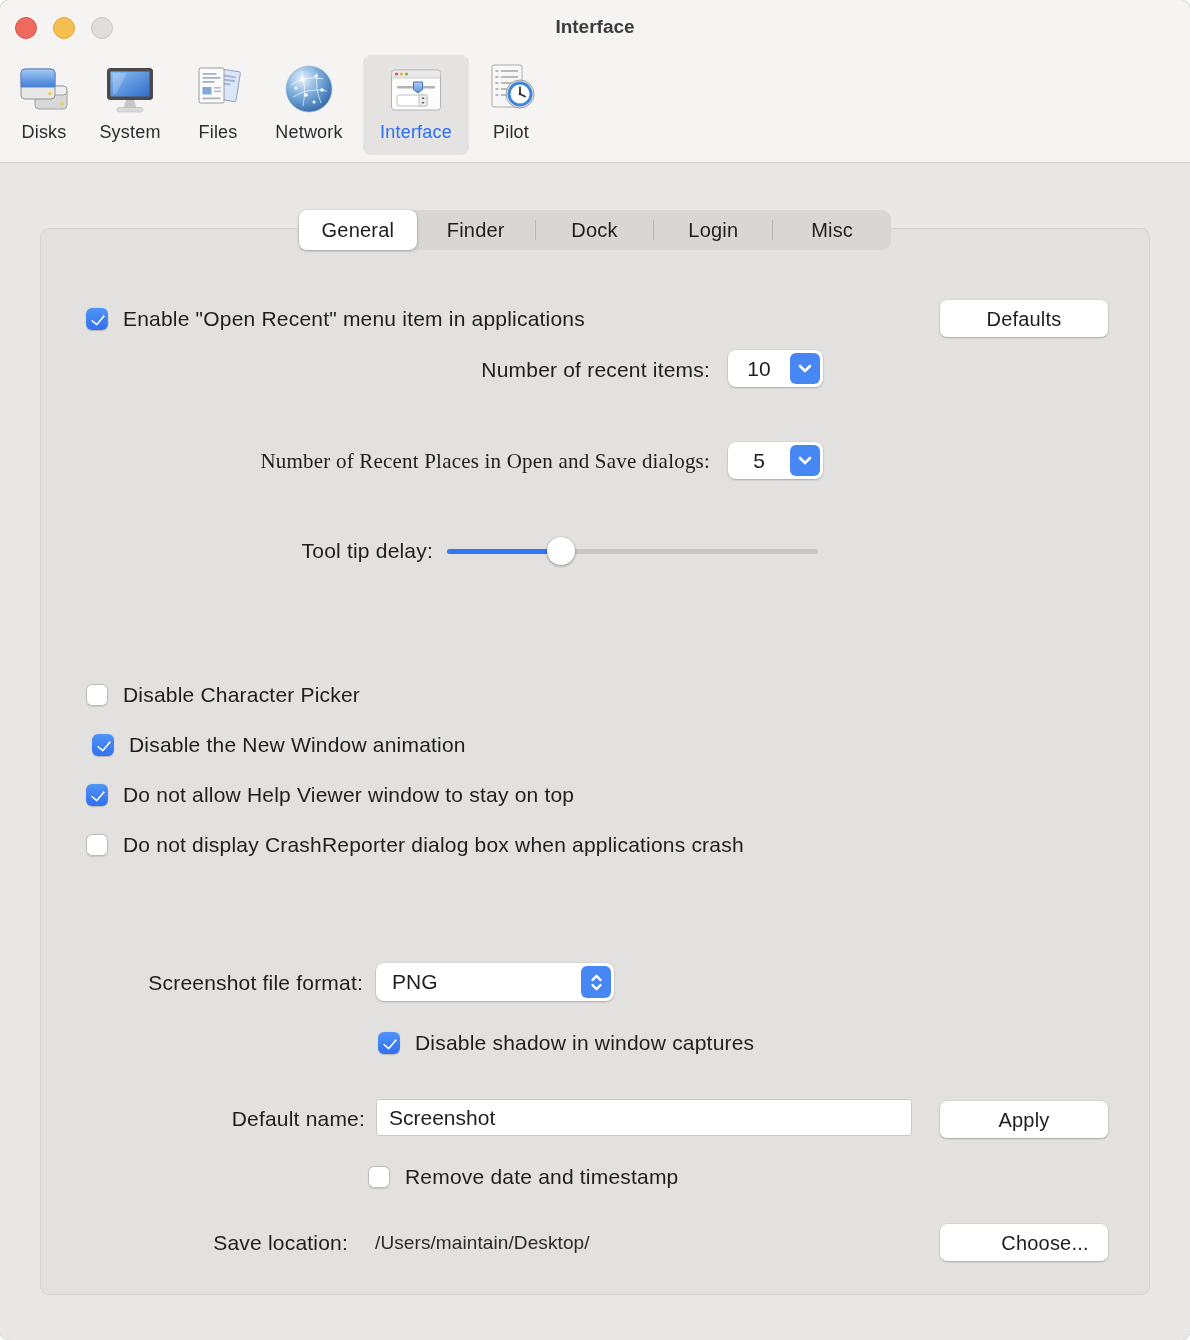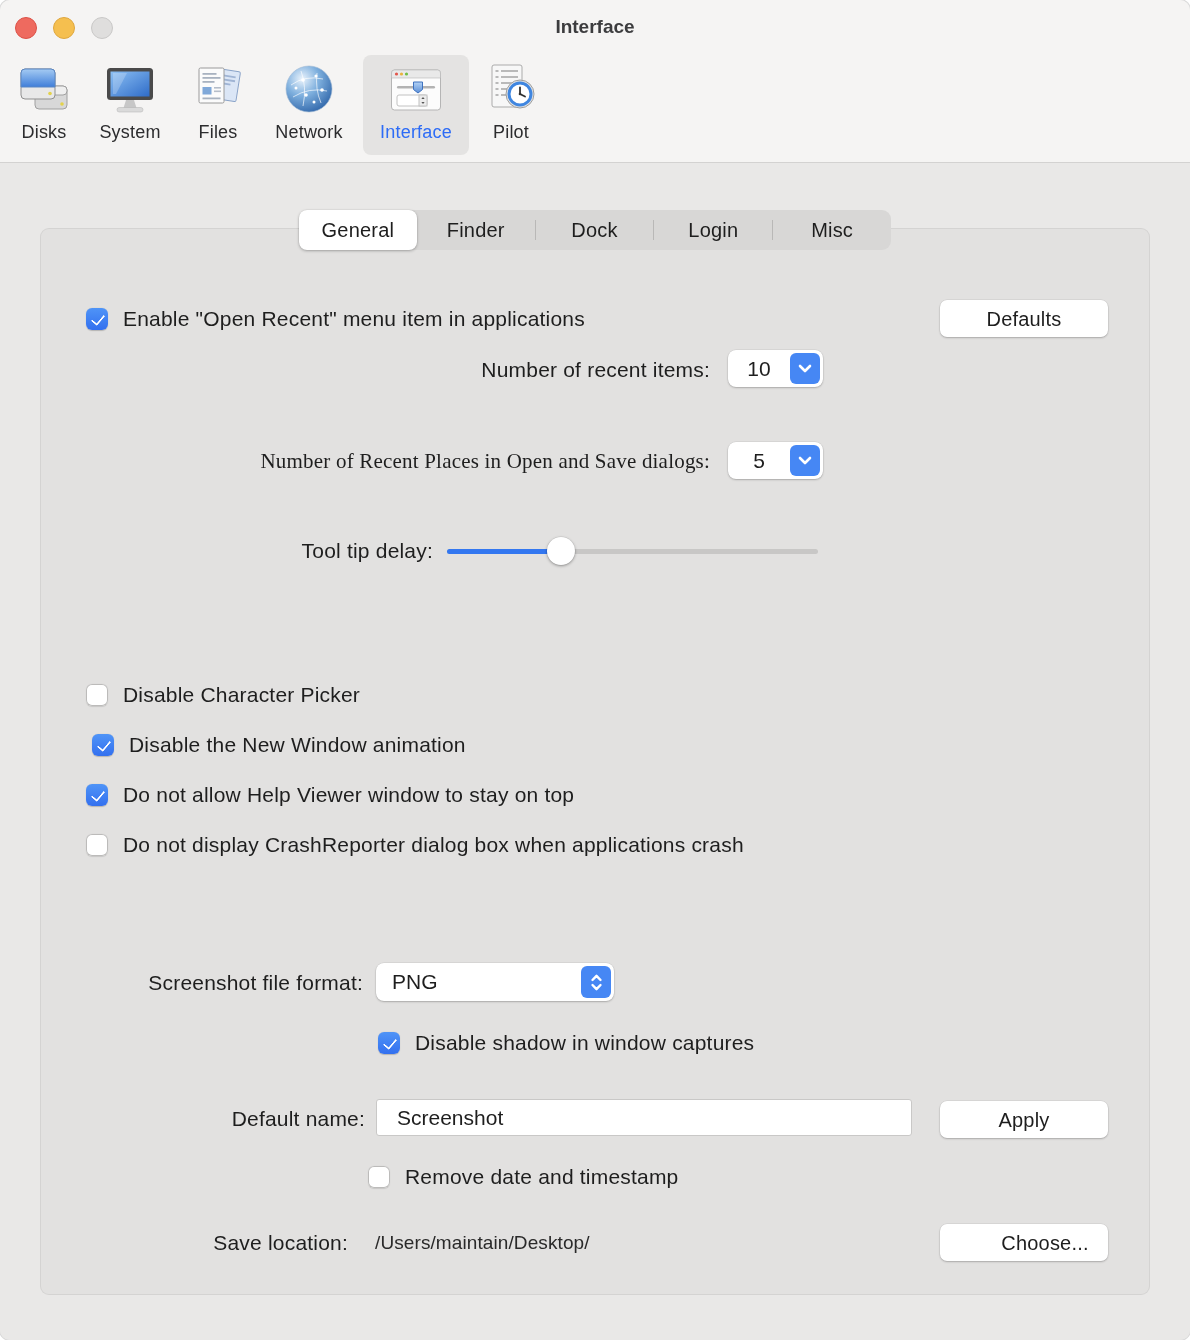--- a/index.html
+++ b/index.html
@@ -84,7 +84,7 @@
 
   
   .field{position:absolute;left:376px;top:1099px;width:536px;height:37px;background:#fff;
-         border:1px solid #c9c8c7;border-radius:3px;font-size:21px;color:var(--txt);padding:0 20px;outline:none;}
+         border:1px solid #c9c8c7;border-radius:3px;font-size:21px;color:var(--txt);padding:0 12px;outline:none;}
 
   .path-text{position:absolute;font-size:19px;color:#2a2a2a;line-height:37px;height:37px;letter-spacing:.1px;}
 </style>

